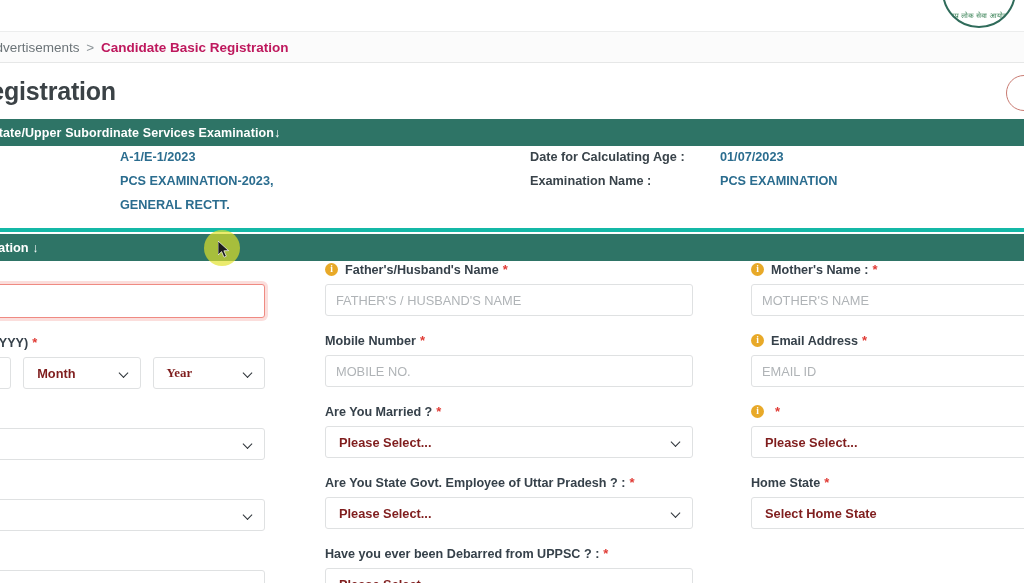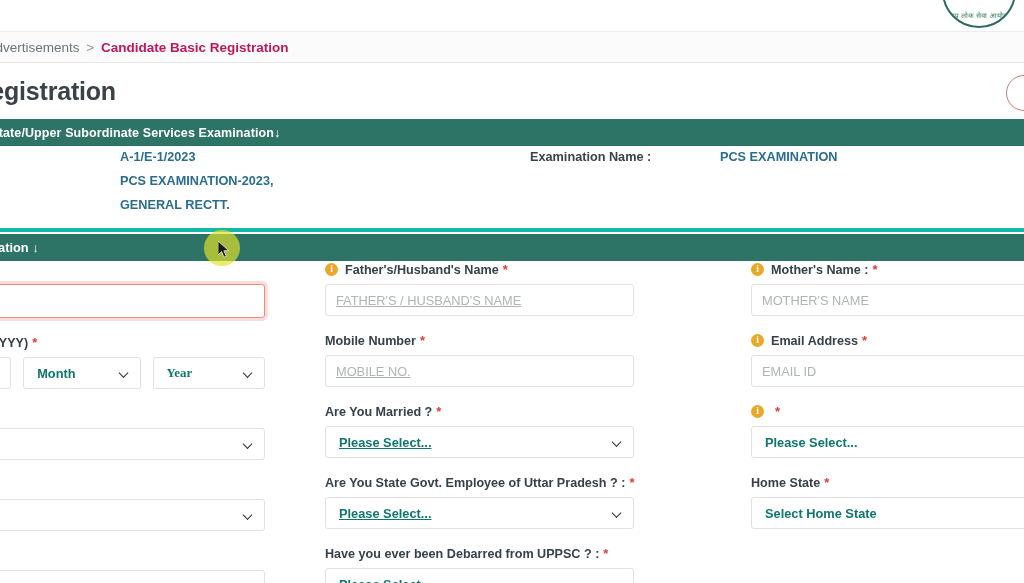--- a/index.html
+++ b/index.html
@@ -316,6 +316,10 @@
       </div>
     </div>
     <div class="det-col-right">
+      <div class="det-row">
+        <div class="det-label">Date for Calculating Age :</div>
+        <div class="det-value">01/07/2023</div>
+      </div>
       <div class="det-row">
         <div class="det-label">Examination Name :</div>
         <div class="det-value">PCS EXAMINATION</div>

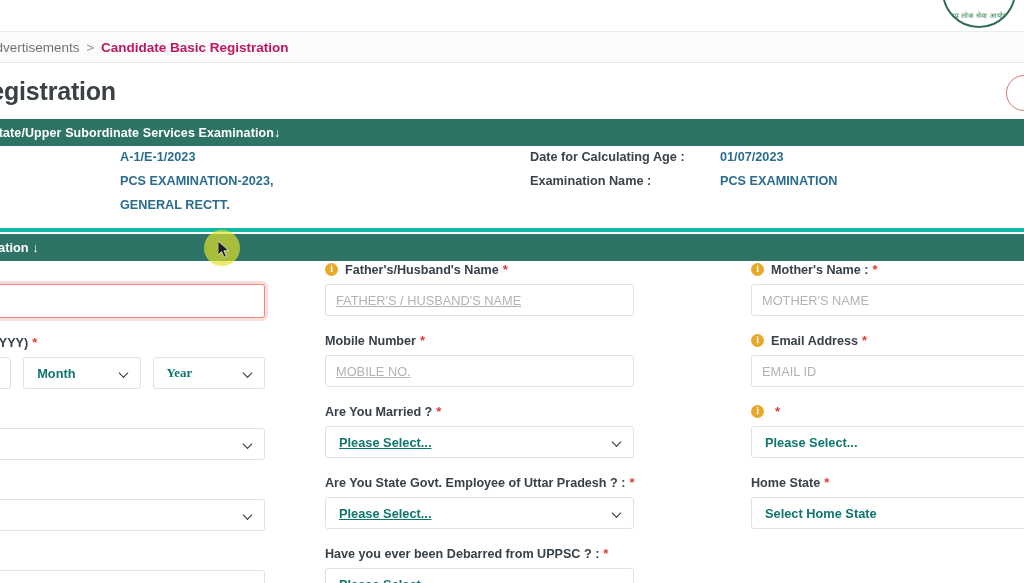--- a/index.html
+++ b/index.html
@@ -253,7 +253,7 @@
   .dob-year  { width: 114px; font-family: Liberation Serif, serif; }
 
   .field-wide-1 { width: 325px; }
-  .field-wide-2 { width: 309px; text-decoration: underline; }
+  .field-wide-2 { width: 368px; }
   .field-wide-3 { width: 330px; }
 
   

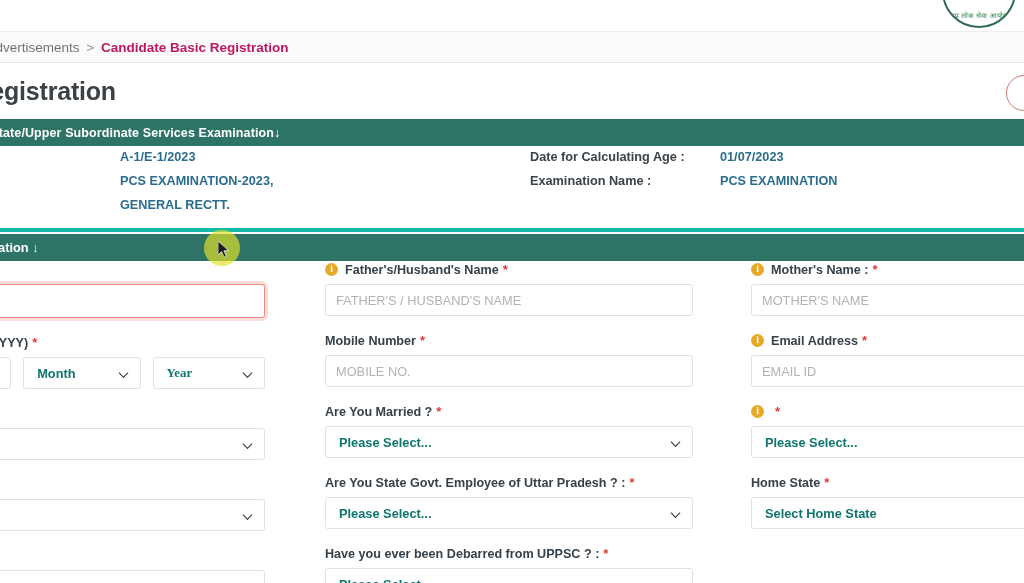--- a/index.html
+++ b/index.html
@@ -220,7 +220,7 @@
     overflow: hidden;
   }
   .control.select {
-    color: #0f766e;
+    color: #7f1d1d;
     font-weight: bold;
     padding-left: 13px;
   }

